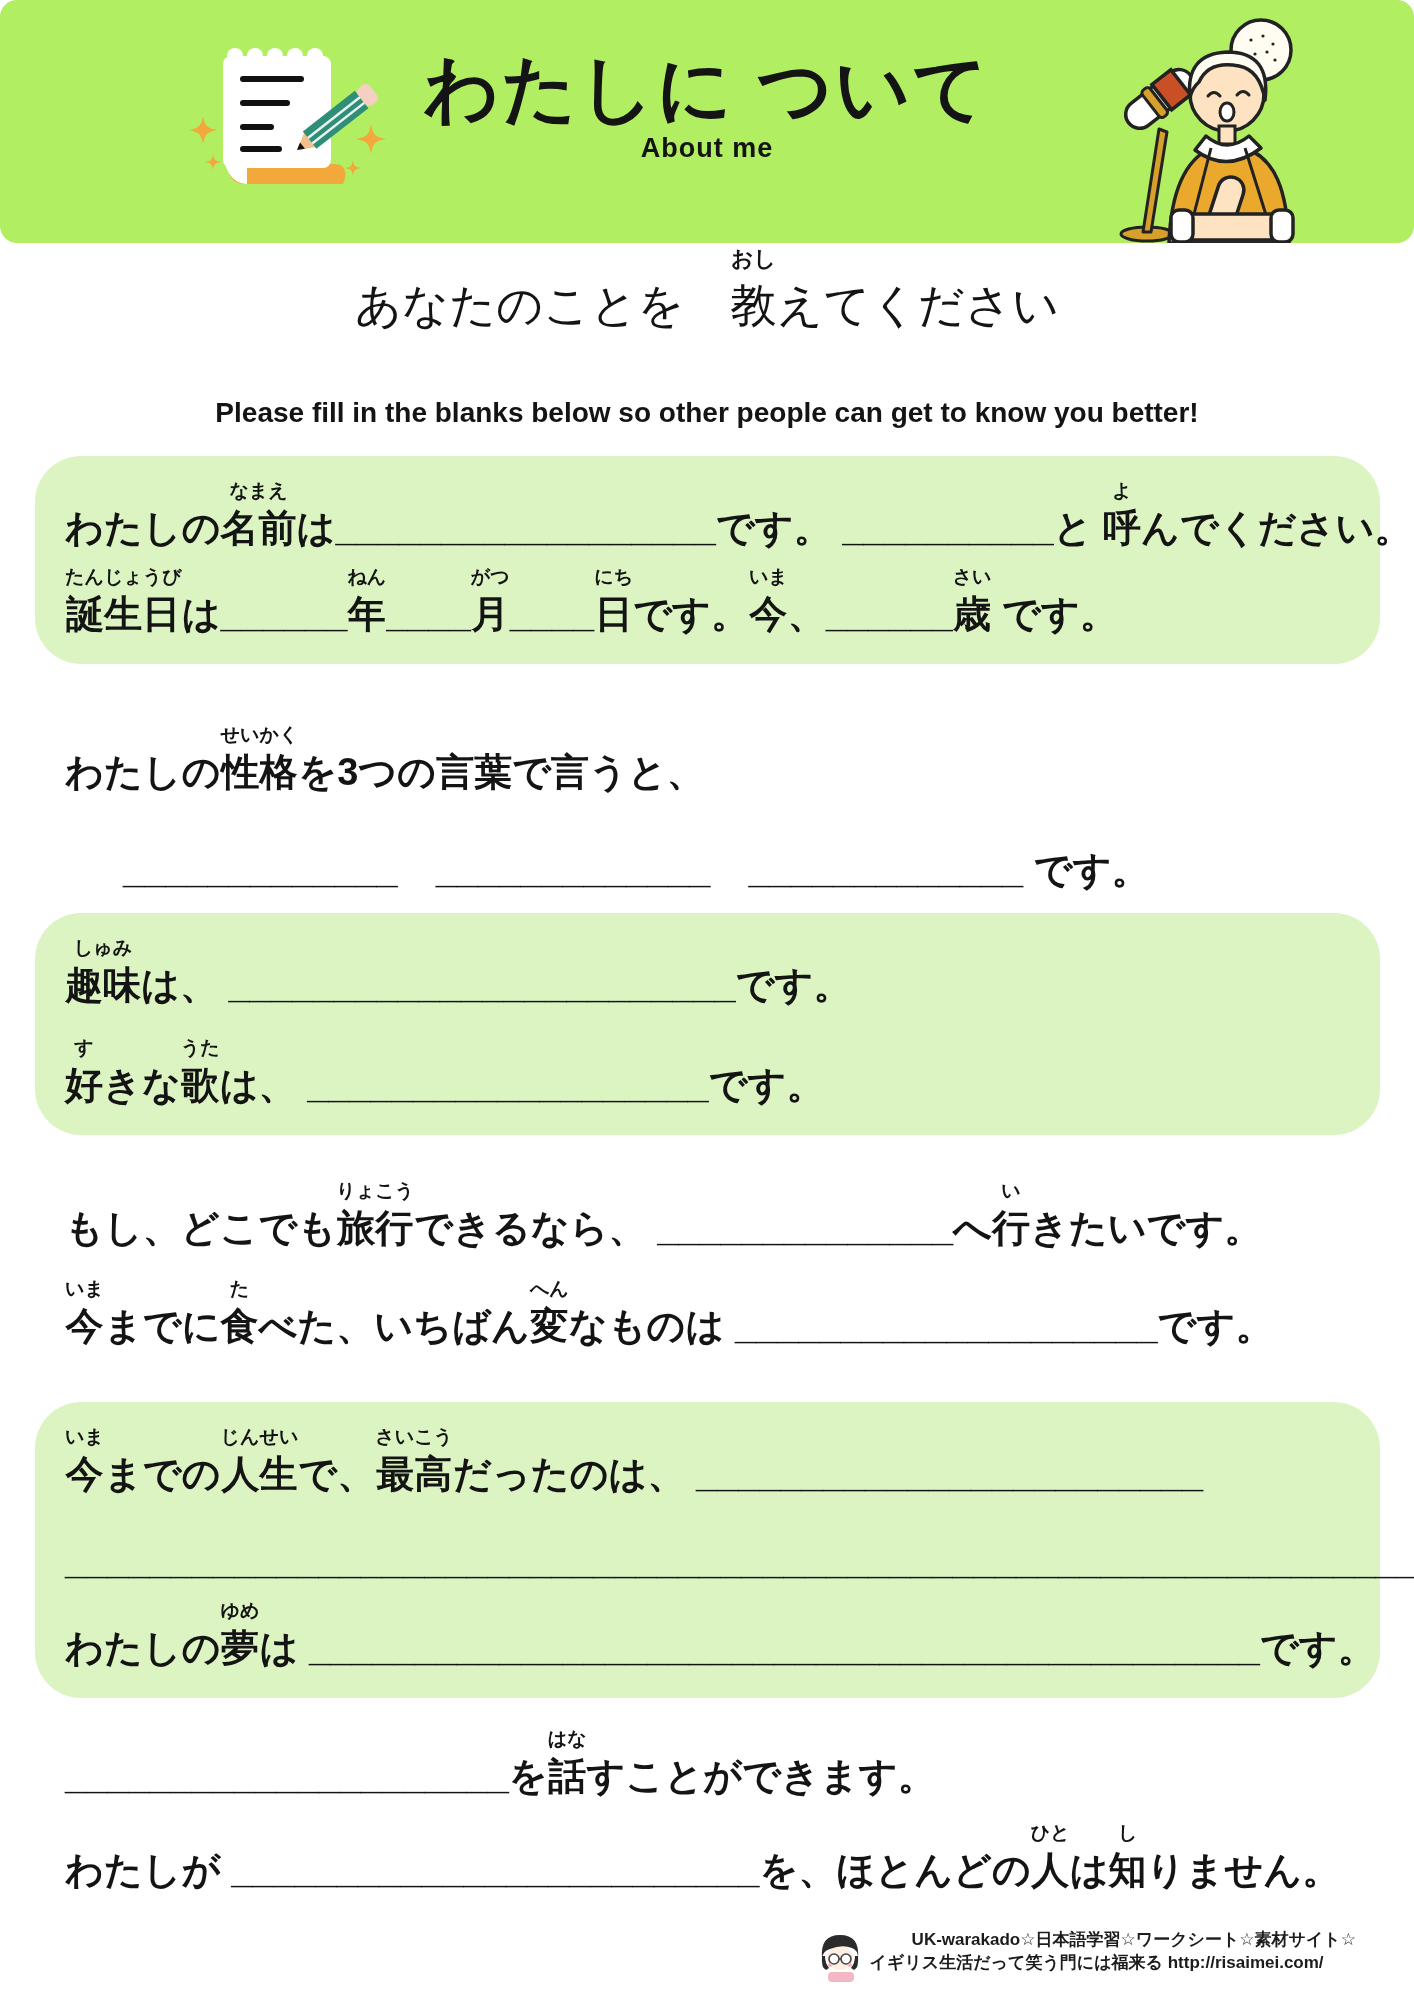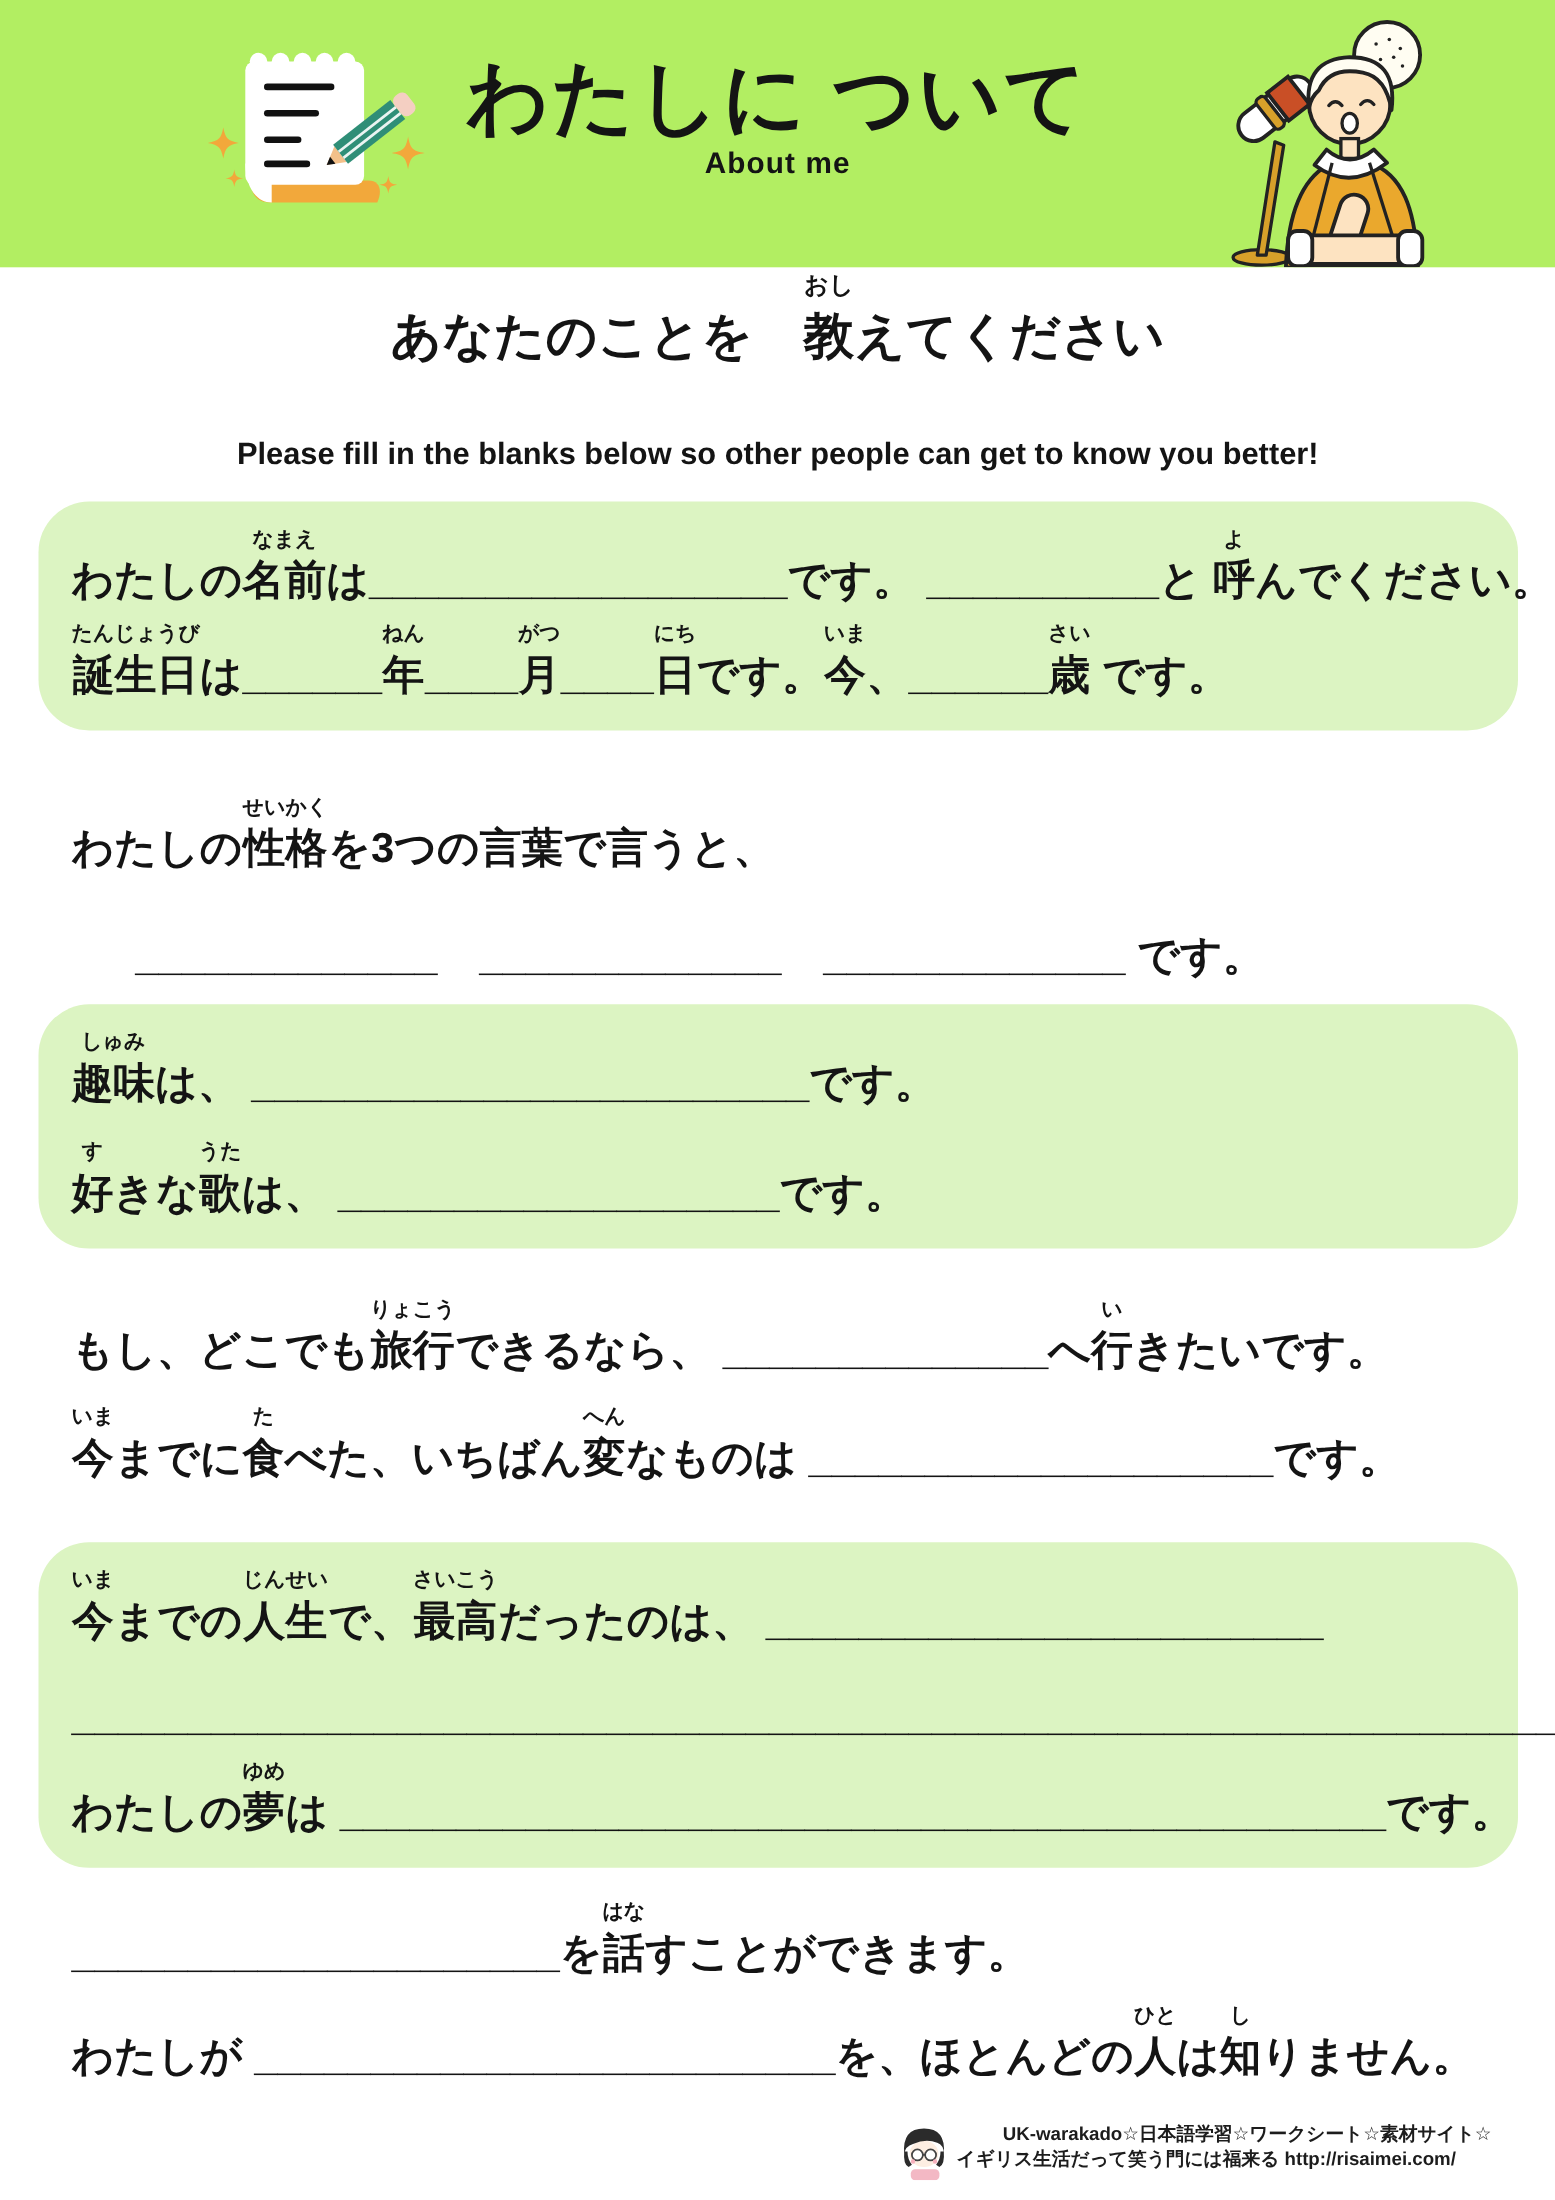--- a/index.html
+++ b/index.html
@@ -11,7 +11,7 @@
   
   .header{
     position:absolute;left:0;top:0;width:1414px;height:243px;
-    background:var(--header-bg,#b2ee62);overflow:hidden;
+    background:var(--header-bg,#b2ee62);overflow:hidden;border-radius:17px;
   }
   .title-wrap{position:absolute;left:0;top:0;width:1414px;text-align:center;}
   .page-title{

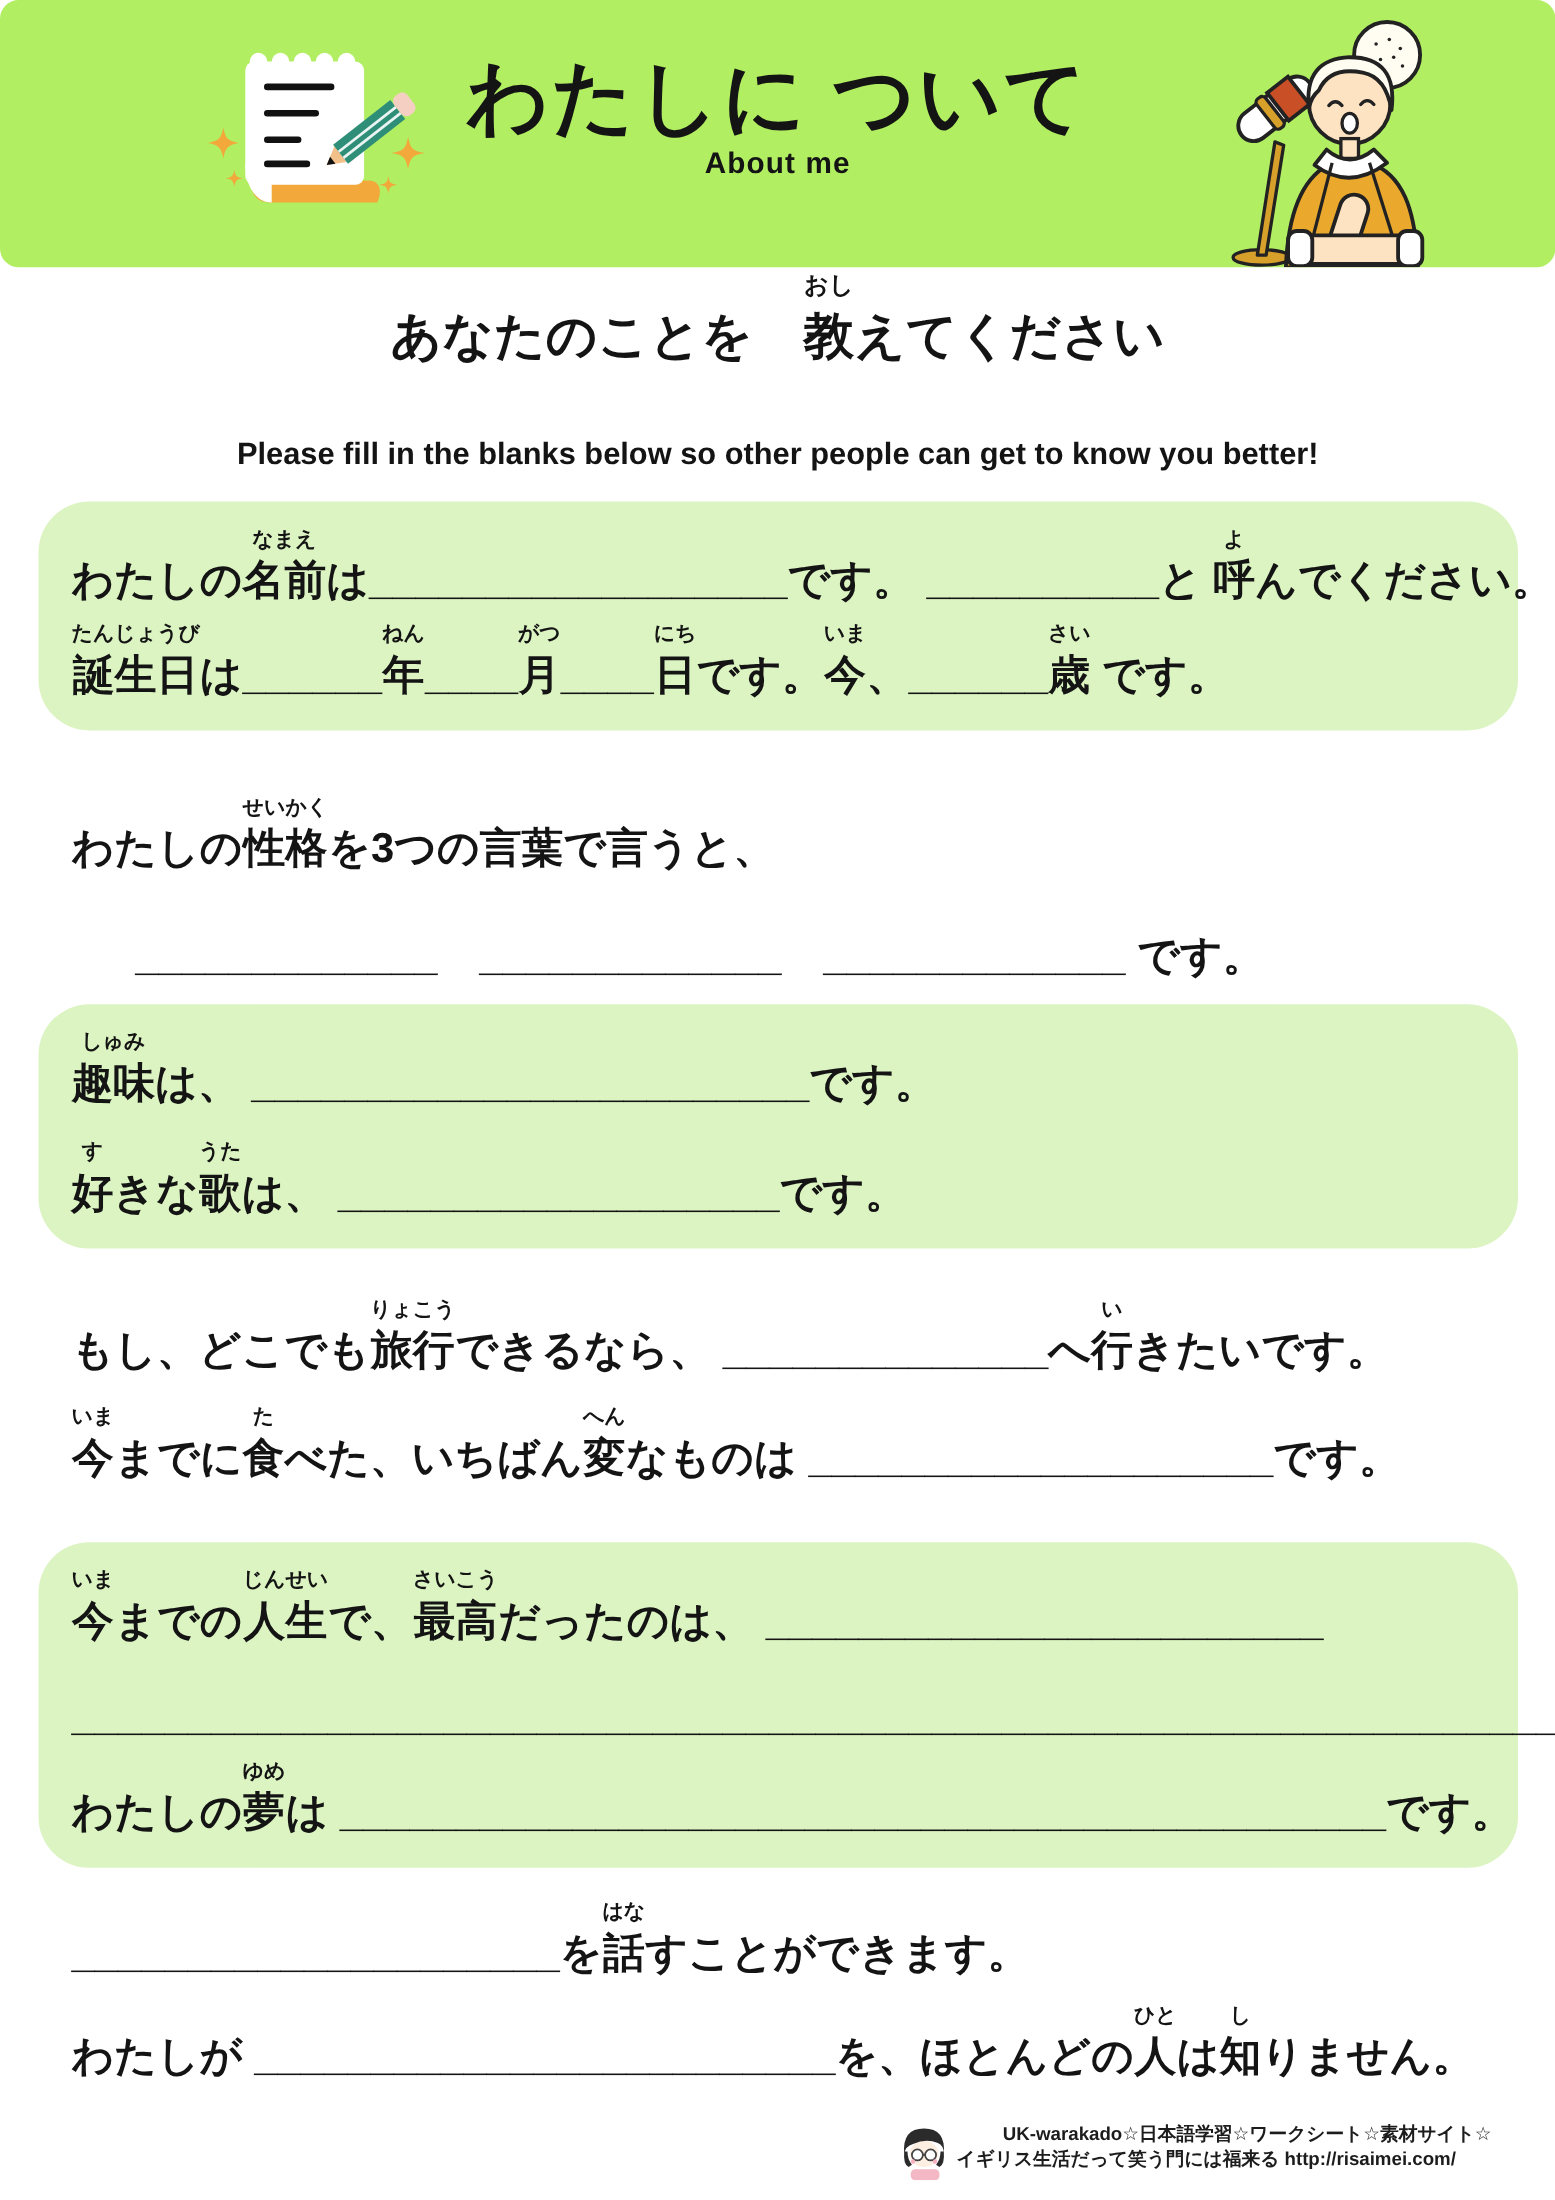--- a/index.html
+++ b/index.html
@@ -25,7 +25,7 @@
     position:absolute;left:0;top:242px;width:1414px;text-align:center;white-space:nowrap;
   }
   .intro-heading .seg .rt{height:34px;font-size:22px;line-height:34px;}
-  .intro-heading .seg .base{font-size:46px;line-height:58px;font-weight:bold;}
+  .intro-heading .seg .base{font-size:46px;line-height:58px;font-weight:normal;}
   .intro-sub{
     position:absolute;left:0;top:397px;width:1414px;text-align:center;
     font-size:28px;font-weight:bold;letter-spacing:0px;

